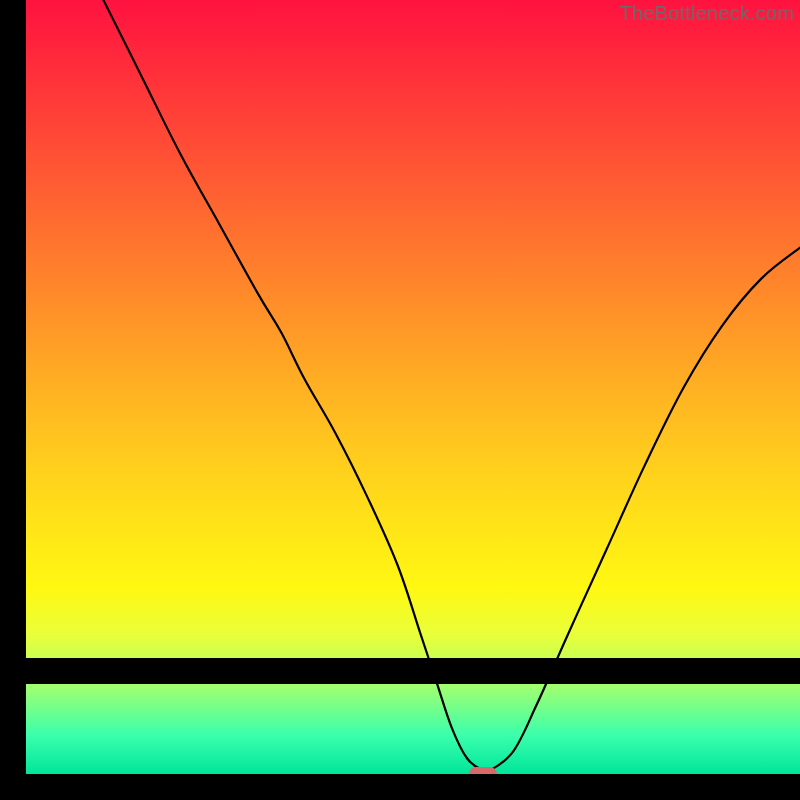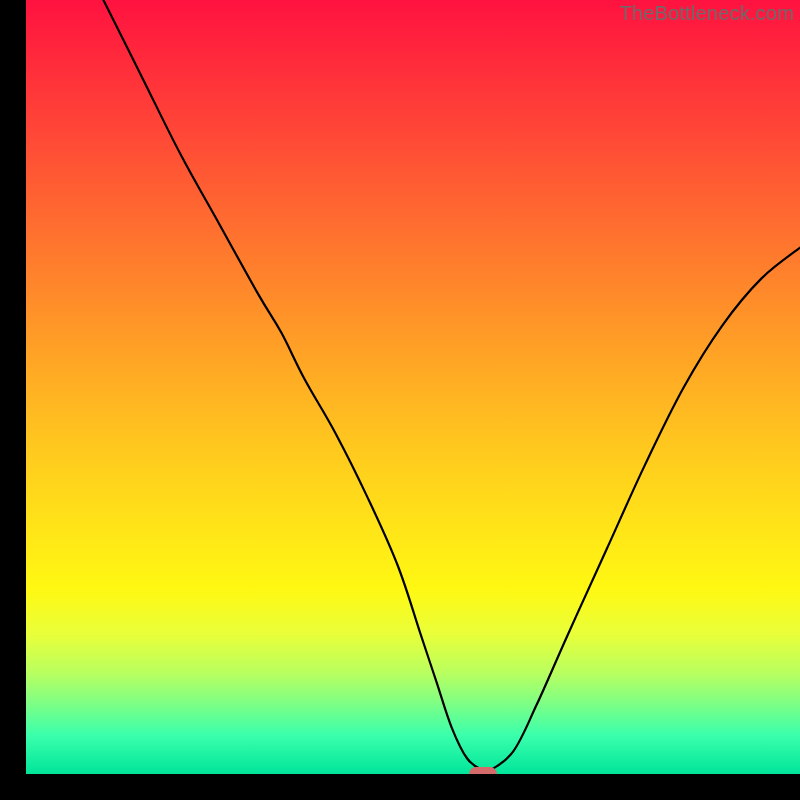--- a/index.html
+++ b/index.html
@@ -14,7 +14,7 @@
   .chart-wrap {
     position: relative;
     width: 800px;
-    height: 800px;
+    height: 684px;
   }
   
   .axis-left {

